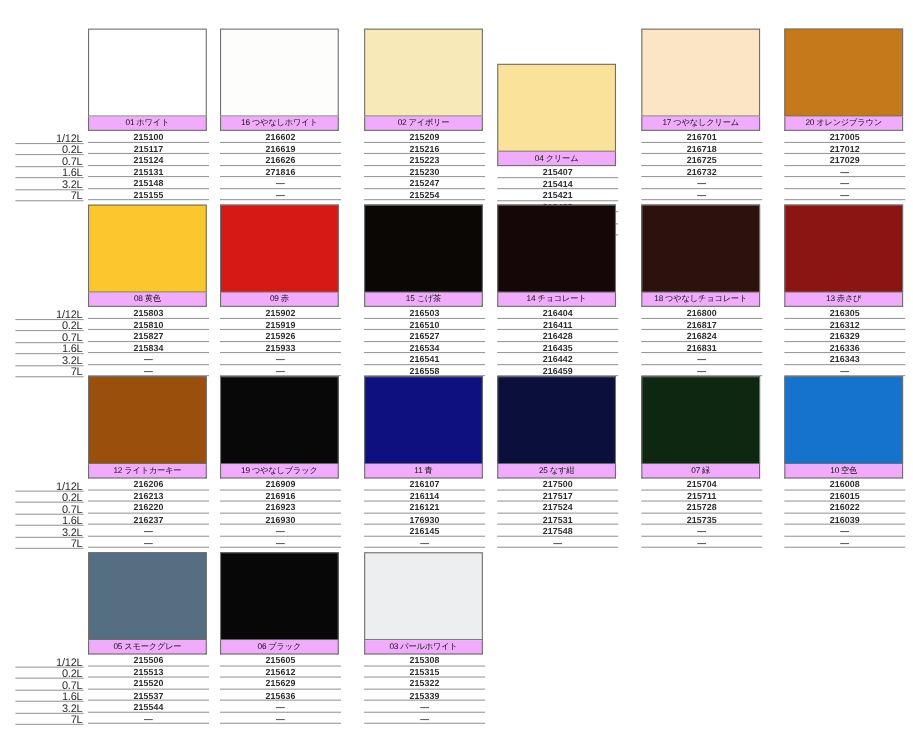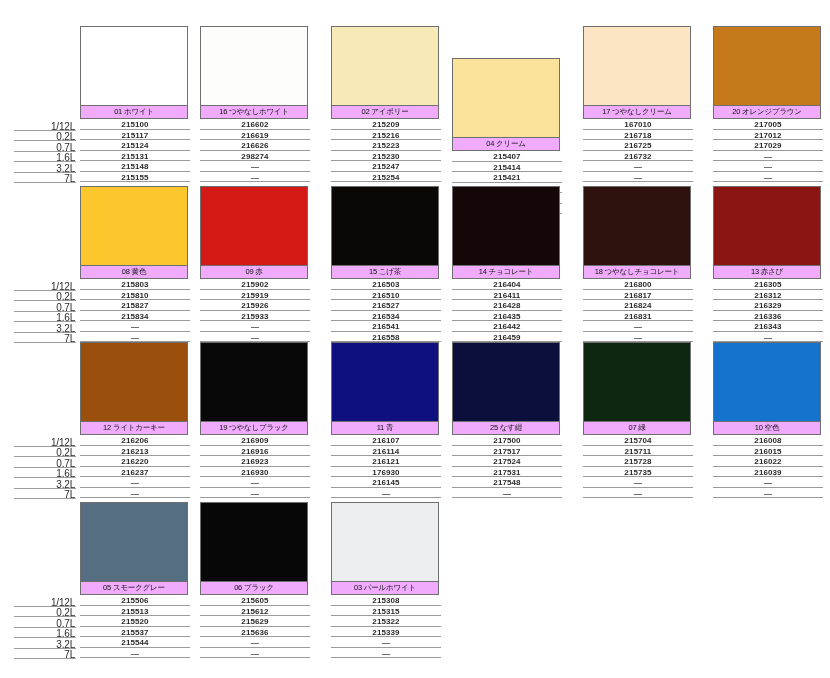--- a/index.html
+++ b/index.html
@@ -279,7 +279,7 @@
         <div class="code-list">
           <div class="code-row">
             <span class="rule"></span>
-            <span class="code">167010</span>
+            <span class="code">216701</span>
           </div>
           <div class="code-row">
             <span class="rule"></span>

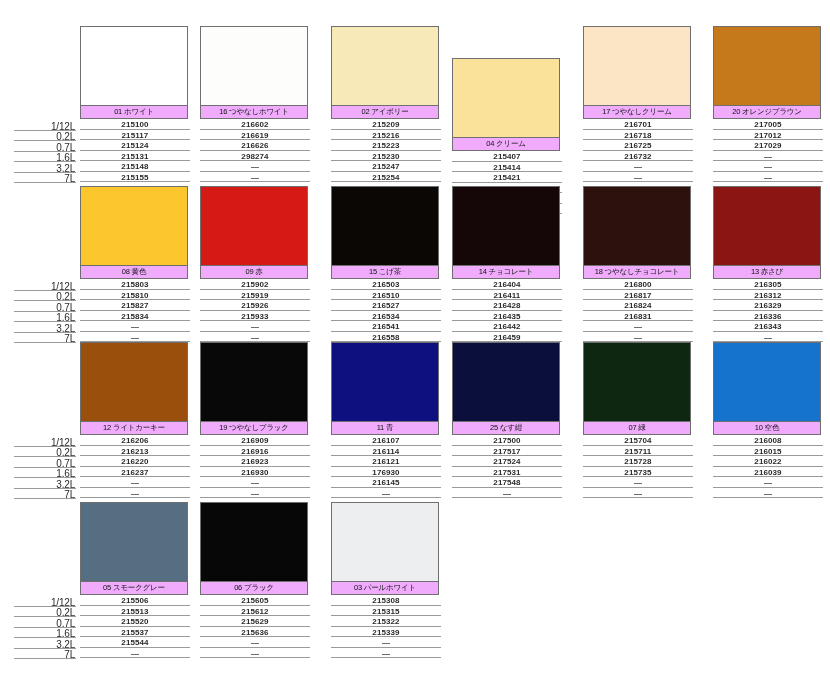--- a/index.html
+++ b/index.html
@@ -201,7 +201,7 @@
           </div>
           <div class="code-row">
             <span class="rule"></span>
-            <span class="code">298274</span>
+            <span class="code">271816</span>
           </div>
           <div class="code-row">
             <span class="rule"></span>

